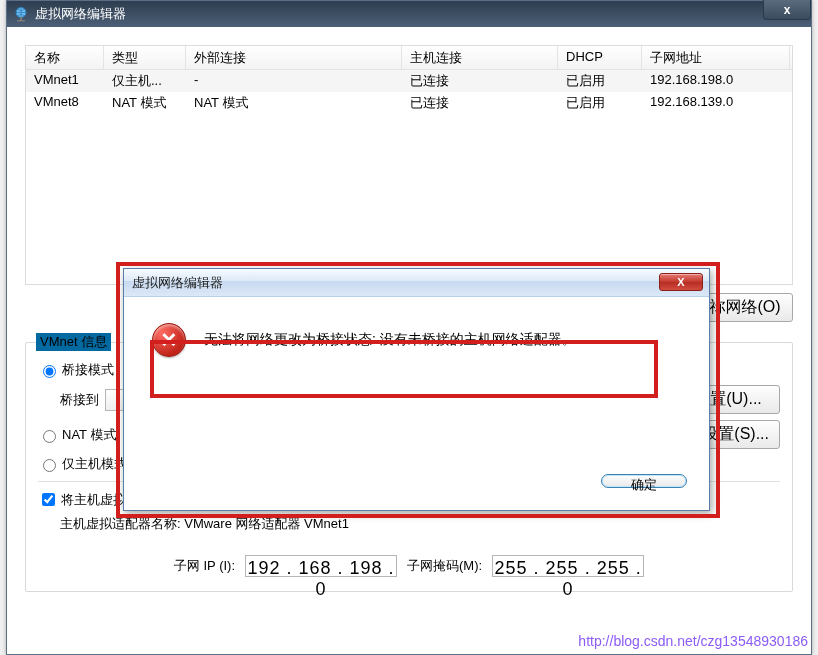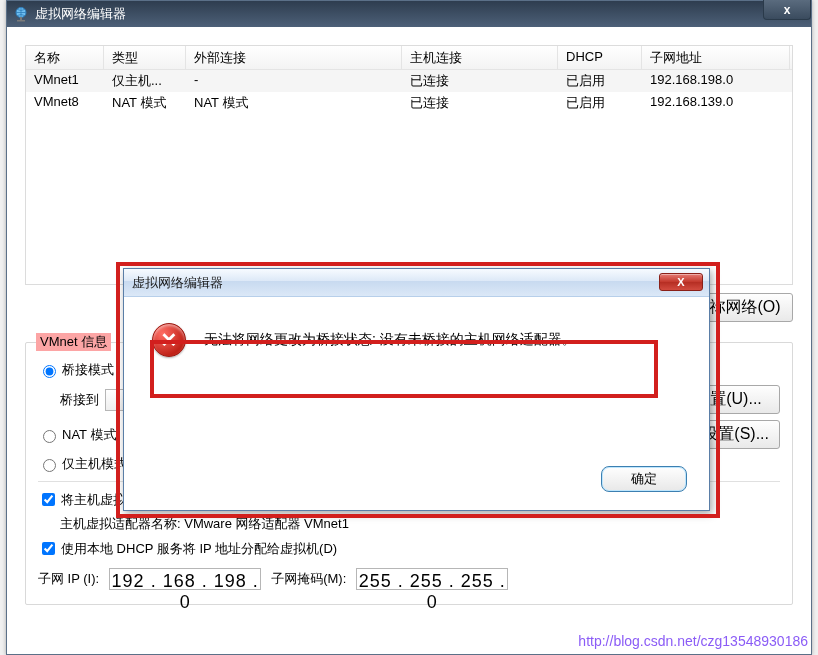--- a/index.html
+++ b/index.html
@@ -111,7 +111,7 @@
   .group-title {
     position: absolute;
     top: -10px; left: 10px;
-    background: #fca5a5;
+    background: #0369a1;
     padding: 0 4px;
     font-size: 13px;
   }

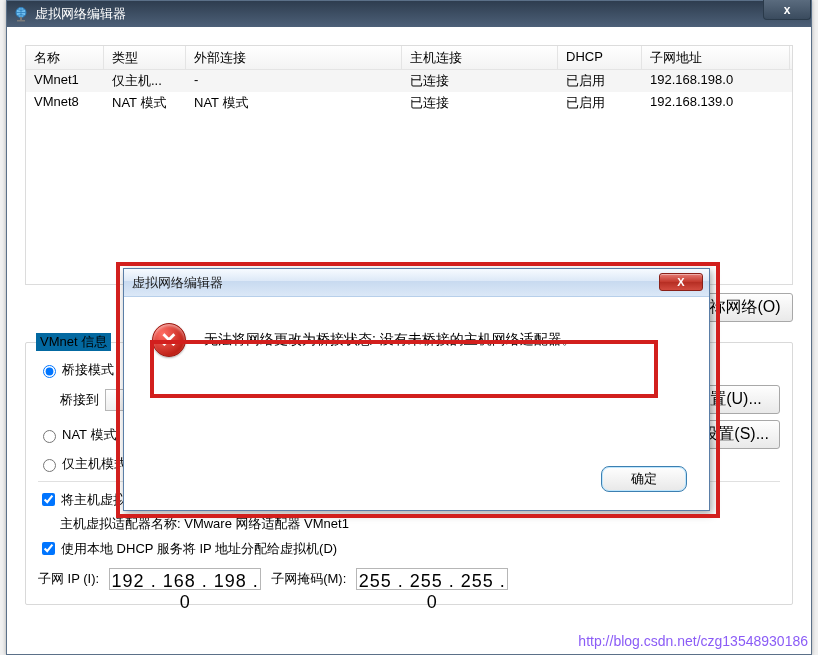--- a/index.html
+++ b/index.html
@@ -215,7 +215,7 @@
   }
   .ok-btn {
     width: 86px;
-    height: 26px;
+    height: 14px;
     background: linear-gradient(#fefefe,#e8e8e8);
     border: 1px solid #3c7fb1;
     border-radius: 8px;

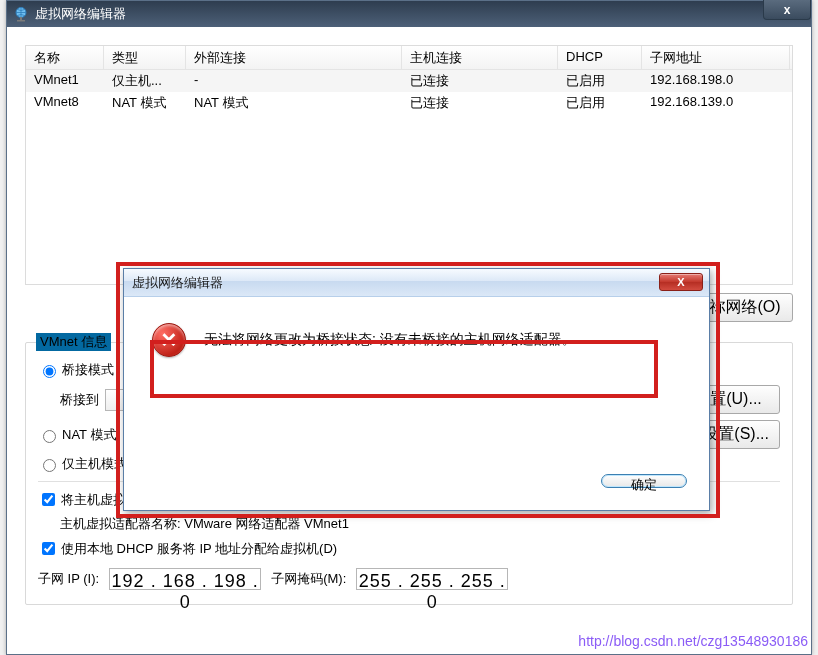--- a/index.html
+++ b/index.html
@@ -336,10 +336,6 @@
         <span>主机虚拟适配器名称: VMware 网络适配器 VMnet1</span>
       </div>
 
-      <div class="check-row">
-        <input type="checkbox" checked="" style="">
-        <span>使用本地 DHCP 服务将 IP 地址分配给虚拟机(D)</span>
-      </div>
 
       <div class="subnet-row">
         <span>子网 IP (I):</span>

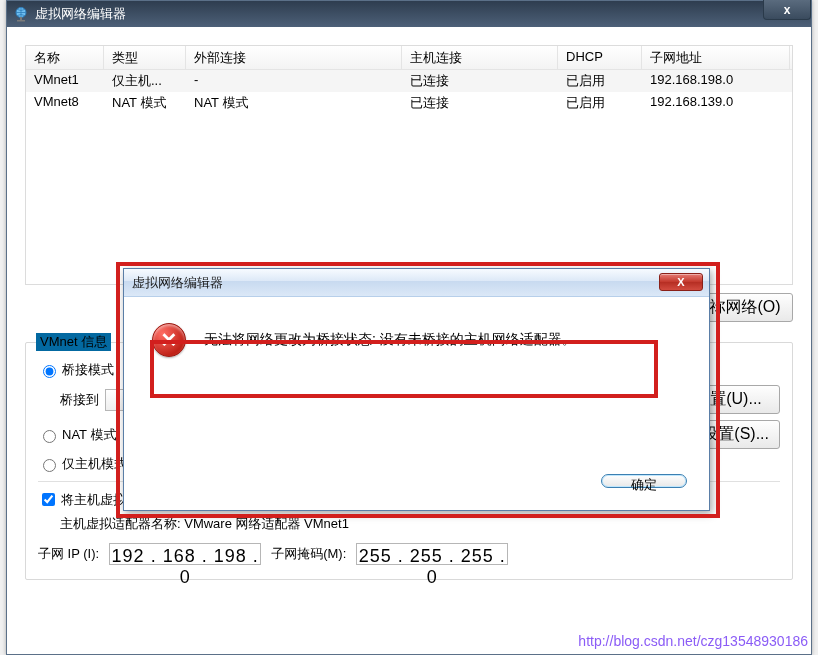--- a/index.html
+++ b/index.html
@@ -139,7 +139,8 @@
     display: flex;
     align-items: center;
     gap: 10px;
-    margin-top: 10px;
+    margin-top: 22px;
+    justify-content: center;
   }
   .ip-input {
     width: 152px;

